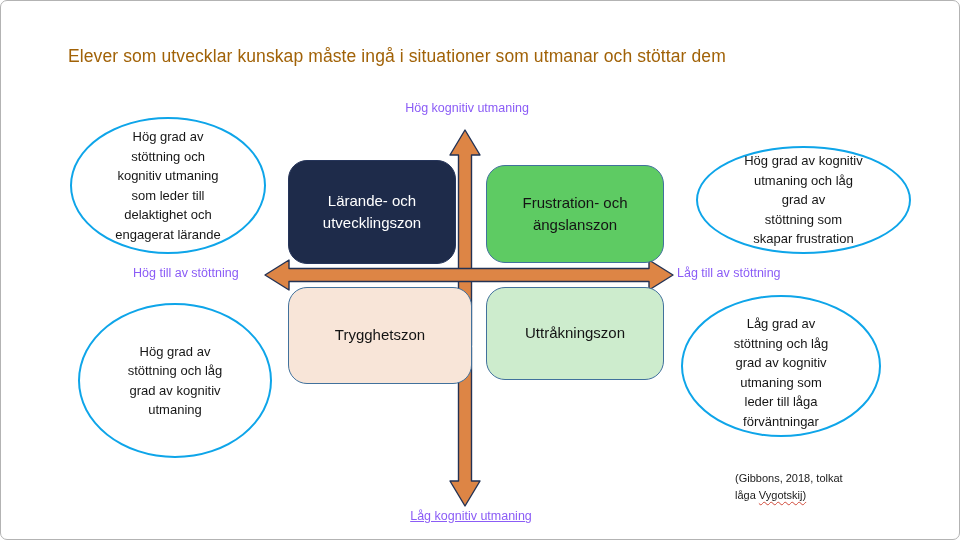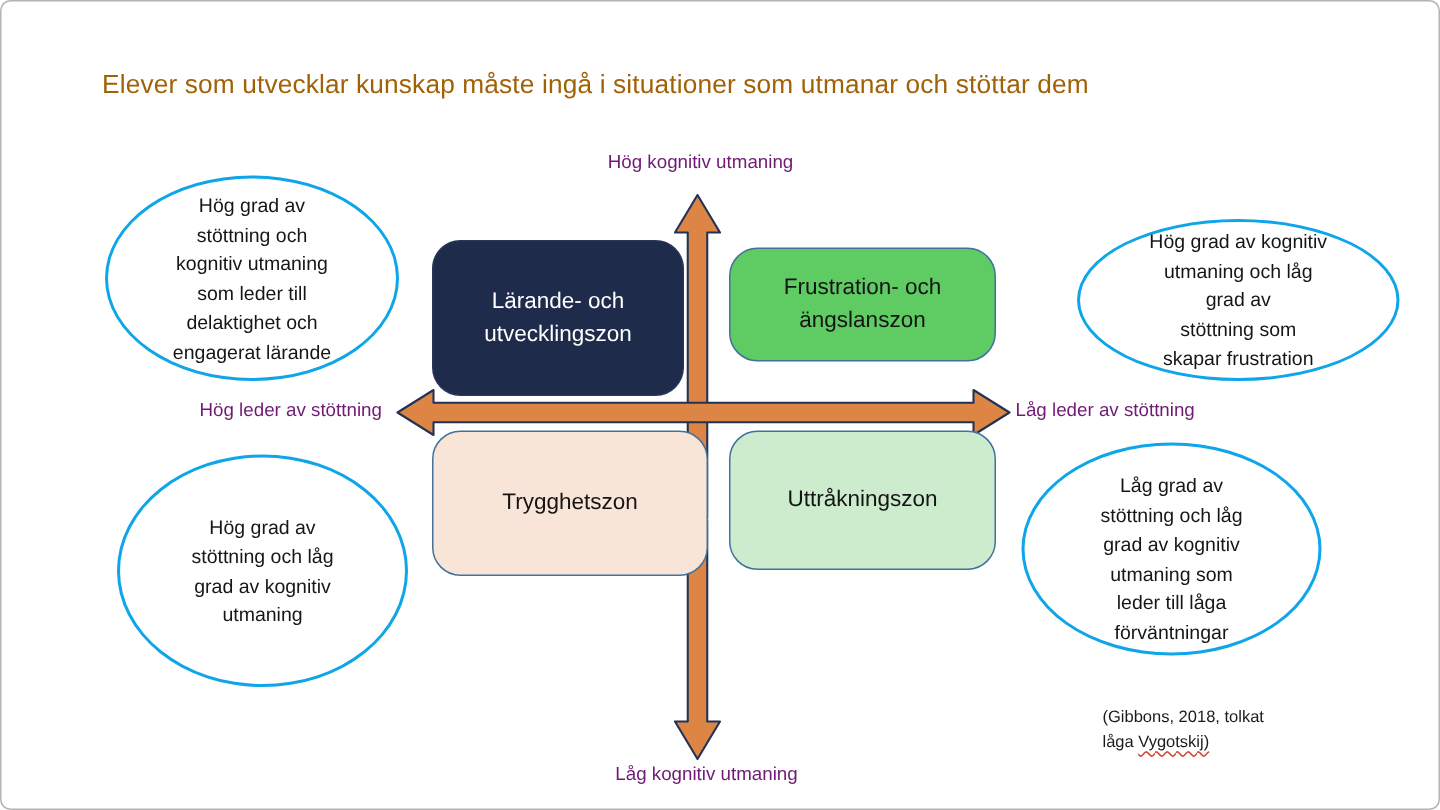--- a/index.html
+++ b/index.html
@@ -21,7 +21,7 @@
     margin-left: 13px;
   }
   .axis-label {
-    position: absolute; font-size: 12.5px; color: #701a75; white-space: nowrap;
+    position: absolute; font-size: 12.5px; color: #8b5cf6; white-space: nowrap;
   }
   .axis-top    { left: 467px; top: 101px; transform: translateX(-50%); }
   .axis-bottom { left: 471px; top: 509px; transform: translateX(-50%); }

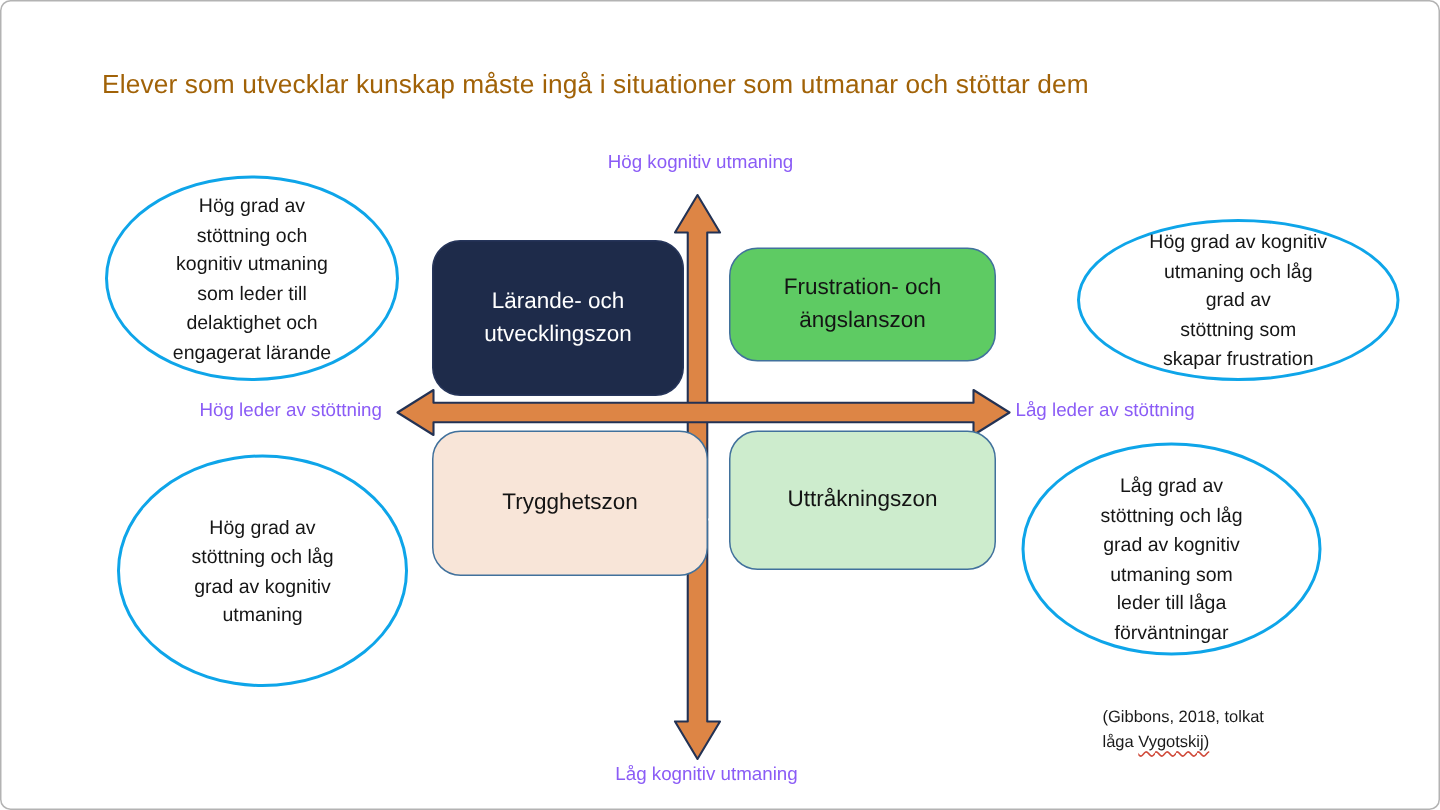--- a/index.html
+++ b/index.html
@@ -46,7 +46,7 @@
     white-space: pre-line; padding: 4px 10px;
   }
   .ell-tl { left: 70px;  top: 117px; width: 196px; height: 137px; }
-  .ell-tr { left: 718px; top: 146px; width: 215px; height: 108px; }
+  .ell-tr { left: 696px; top: 146px; width: 215px; height: 108px; }
   .ell-bl { left: 78px;  top: 303px; width: 194px; height: 155px; }
   .ell-br { left: 681px; top: 295px; width: 200px; height: 142px; align-items: flex-end; }
   .citation {

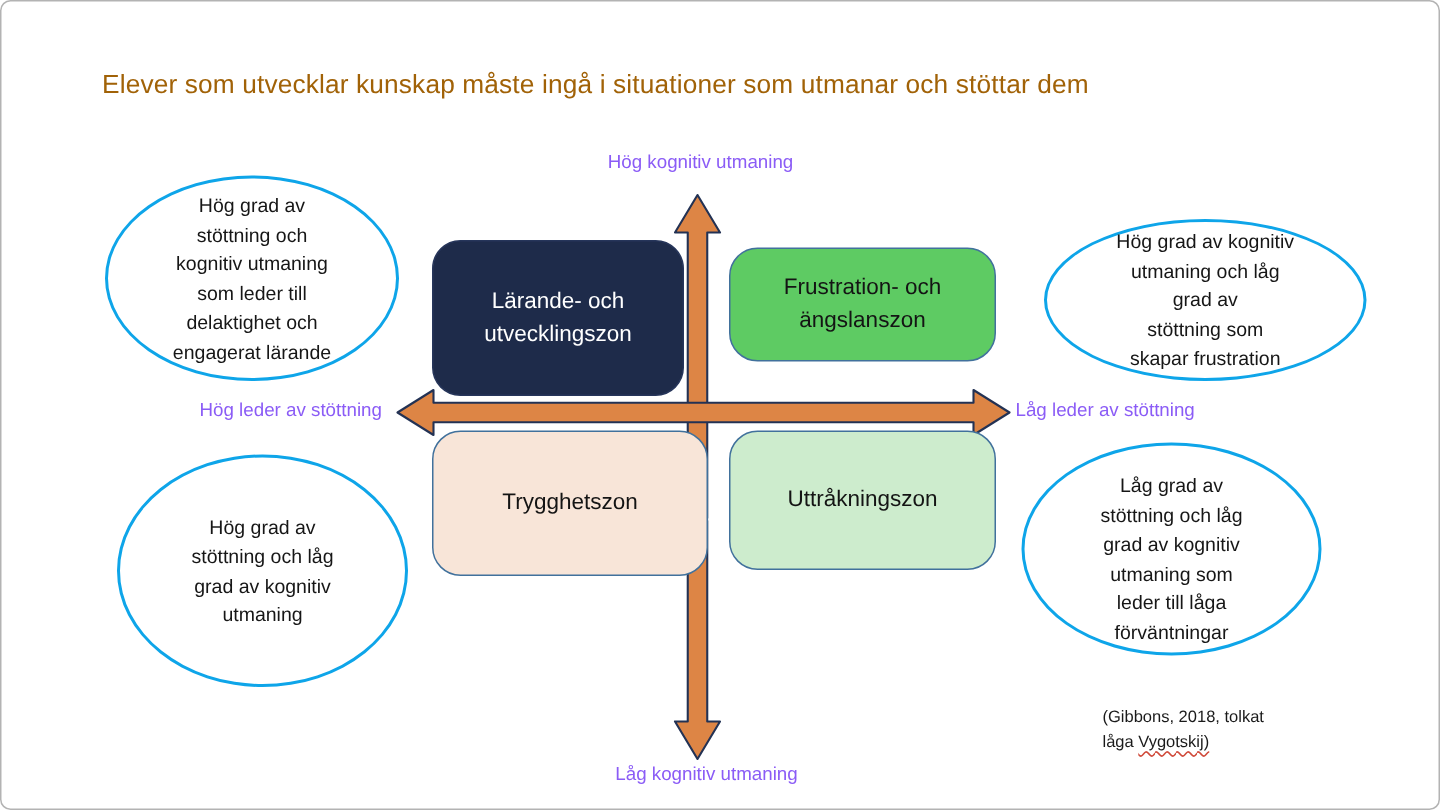--- a/index.html
+++ b/index.html
@@ -35,7 +35,7 @@
     font-size: 15px; line-height: 1.5; padding: 6px 14px;
   }
   .quad-tl { left: 288px; top: 160px; width: 168px; height: 104px; border-color: #26355a; }
-  .quad-tr { left: 486px; top: 165px; width: 178px; height: 76px; }
+  .quad-tr { left: 486px; top: 165px; width: 178px; height: 98px; }
   .quad-bl { left: 288px; top: 287px; width: 184px; height: 97px; }
   .quad-br { left: 486px; top: 287px; width: 178px; height: 93px; }
   .ellipse {

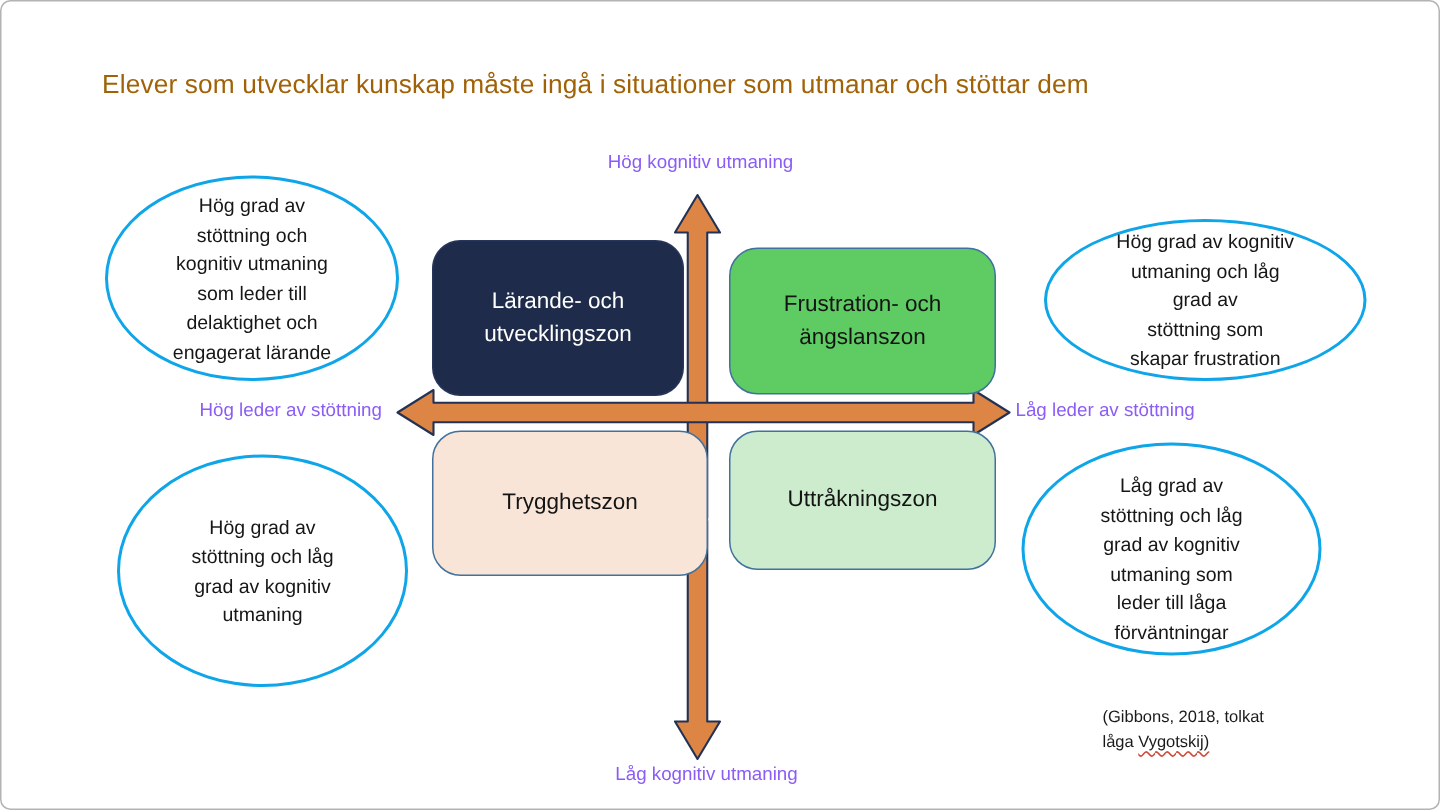--- a/index.html
+++ b/index.html
@@ -67,7 +67,7 @@
 
 <div class="axis-label axis-top">Hög kognitiv utmaning</div>
 <div class="axis-label axis-bottom">Låg kognitiv utmaning</div>
-<div class="axis-label axis-left">Hög leder av stöttning</div>
+<div class="axis-label axis-left">Hög till av stöttning</div>
 <div class="axis-label axis-right">Låg leder av stöttning</div>
 
 <svg class="arrow-layer" width="960" height="540" viewBox="0 0 960 540">

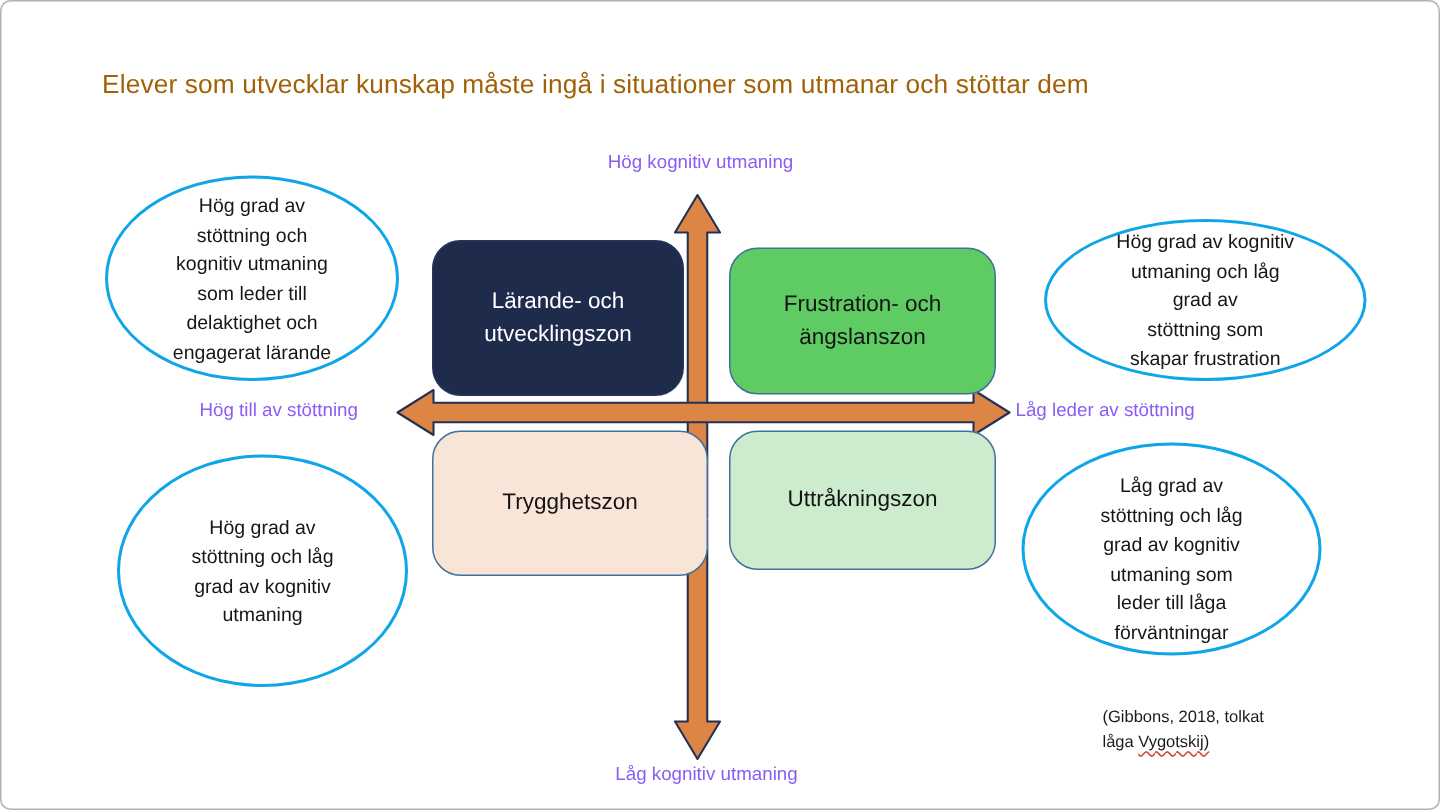--- a/index.html
+++ b/index.html
@@ -68,7 +68,7 @@
 <div class="axis-label axis-top">Hög kognitiv utmaning</div>
 <div class="axis-label axis-bottom">Låg kognitiv utmaning</div>
 <div class="axis-label axis-left">Hög till av stöttning</div>
-<div class="axis-label axis-right">Låg leder av stöttning</div>
+<div class="axis-label axis-right">Låg till av stöttning</div>
 
 <svg class="arrow-layer" width="960" height="540" viewBox="0 0 960 540">
   <polygon stroke-width="1.4" stroke-linejoin="round" points="465,130 480,155 471.5,155 471.5,481 480,481 465,506 450,481 458.5,481 458.5,155 450,155" stroke="#233254" style="fill: rgb(221, 133, 69);"></polygon>

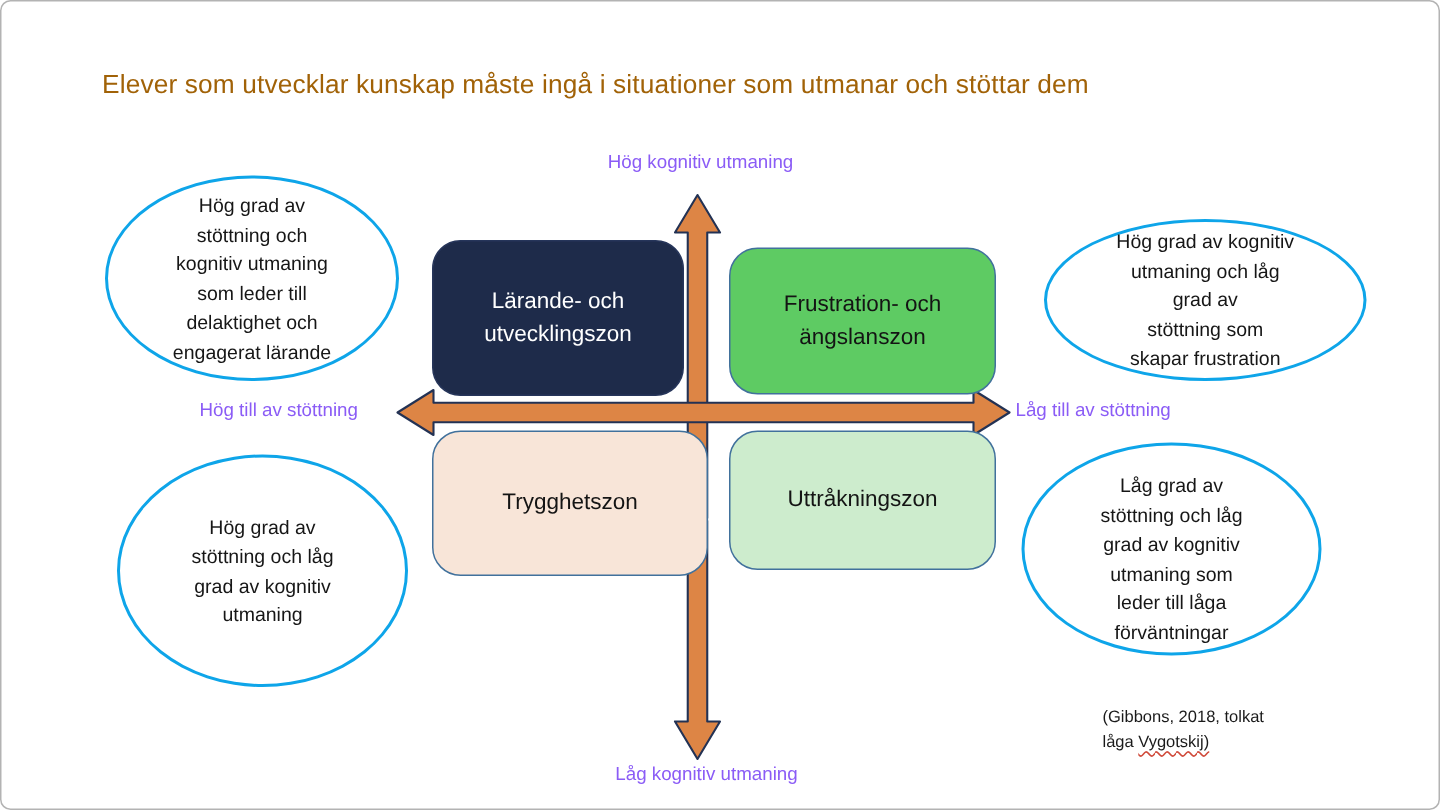--- a/index.html
+++ b/index.html
@@ -24,7 +24,7 @@
     position: absolute; font-size: 12.5px; color: #8b5cf6; white-space: nowrap;
   }
   .axis-top    { left: 467px; top: 101px; transform: translateX(-50%); }
-  .axis-bottom { left: 471px; top: 509px; transform: translateX(-50%); }
+  .axis-bottom { left: 471px; top: 509px; transform: translateX(-50%); text-decoration: underline; }
   .axis-left   { left: 133px; top: 266px; }
   .axis-right  { left: 677px; top: 266px; }
   .arrow-layer { position: absolute; left: 0; top: 0; pointer-events: none; }

